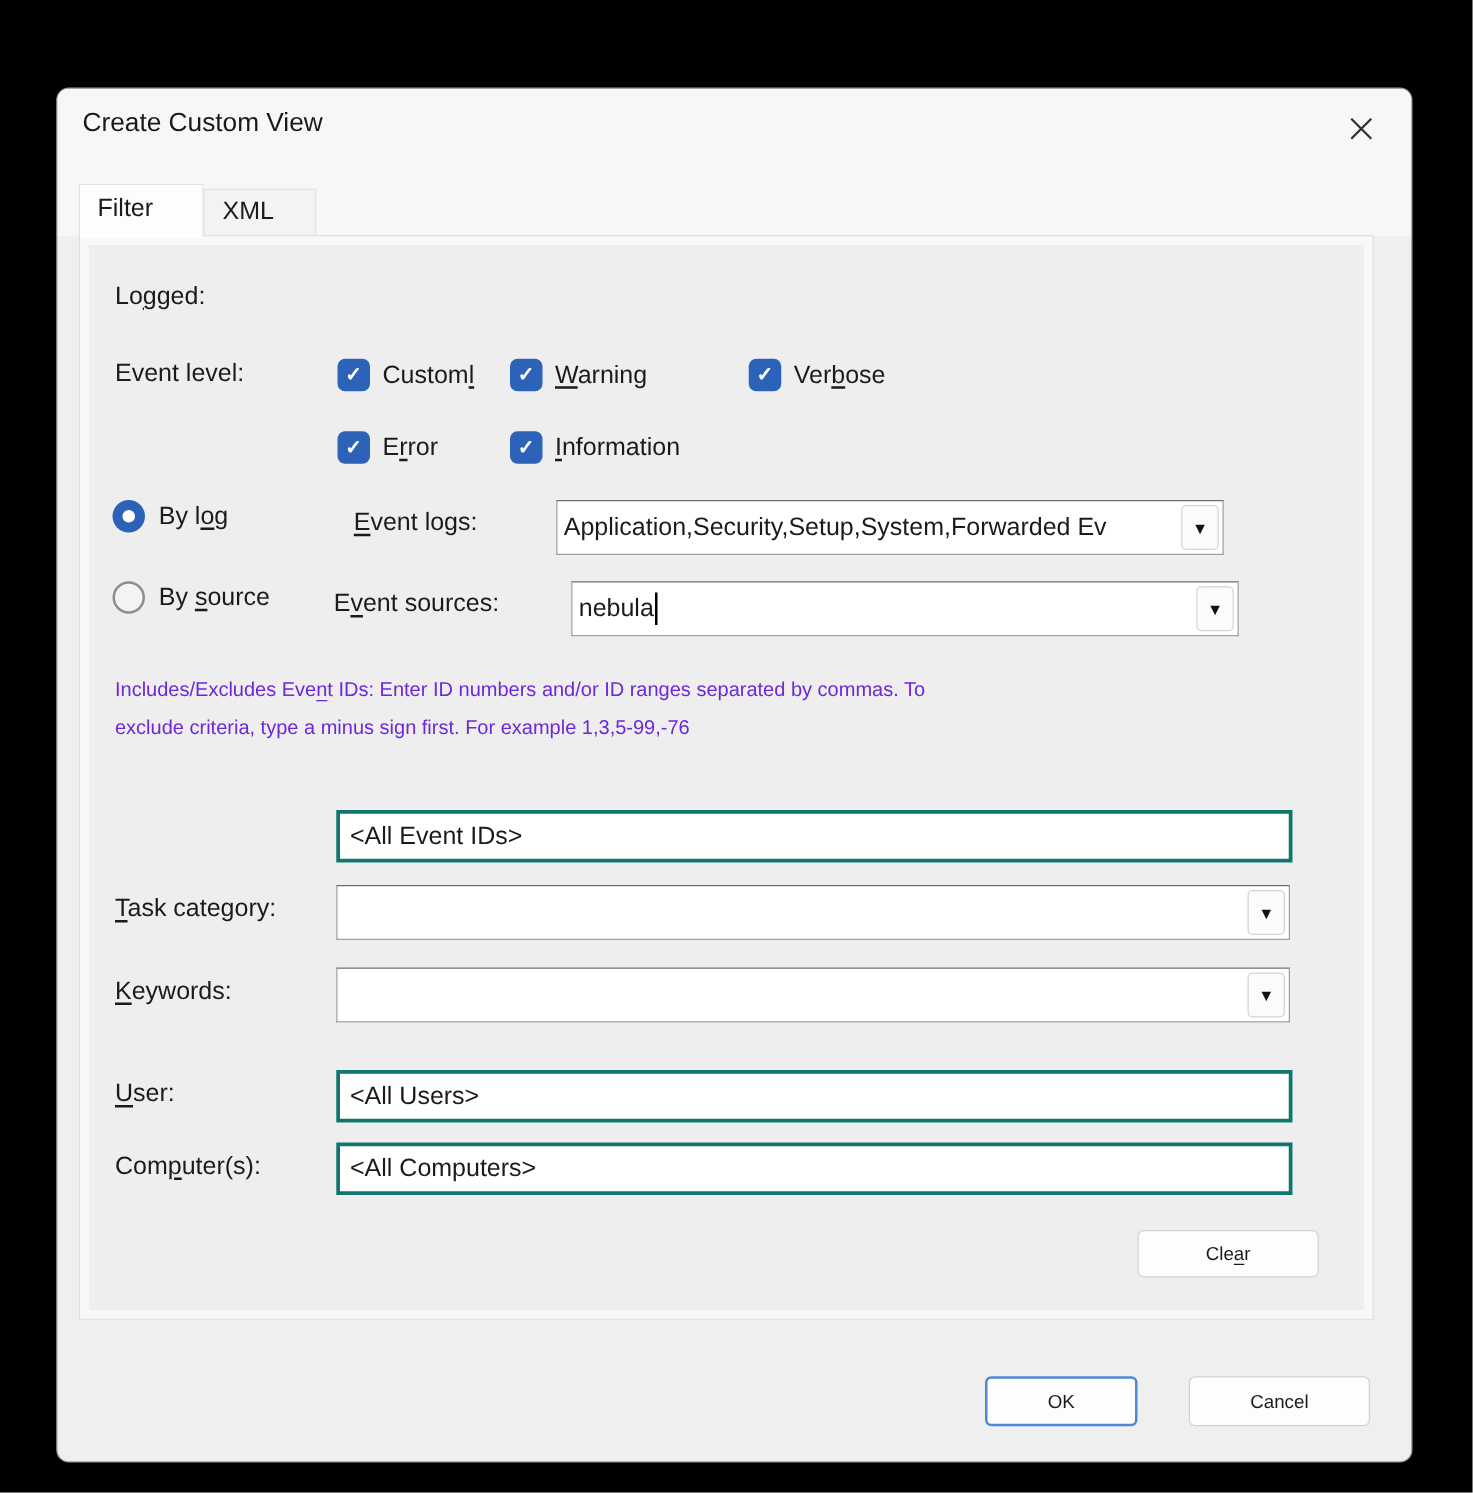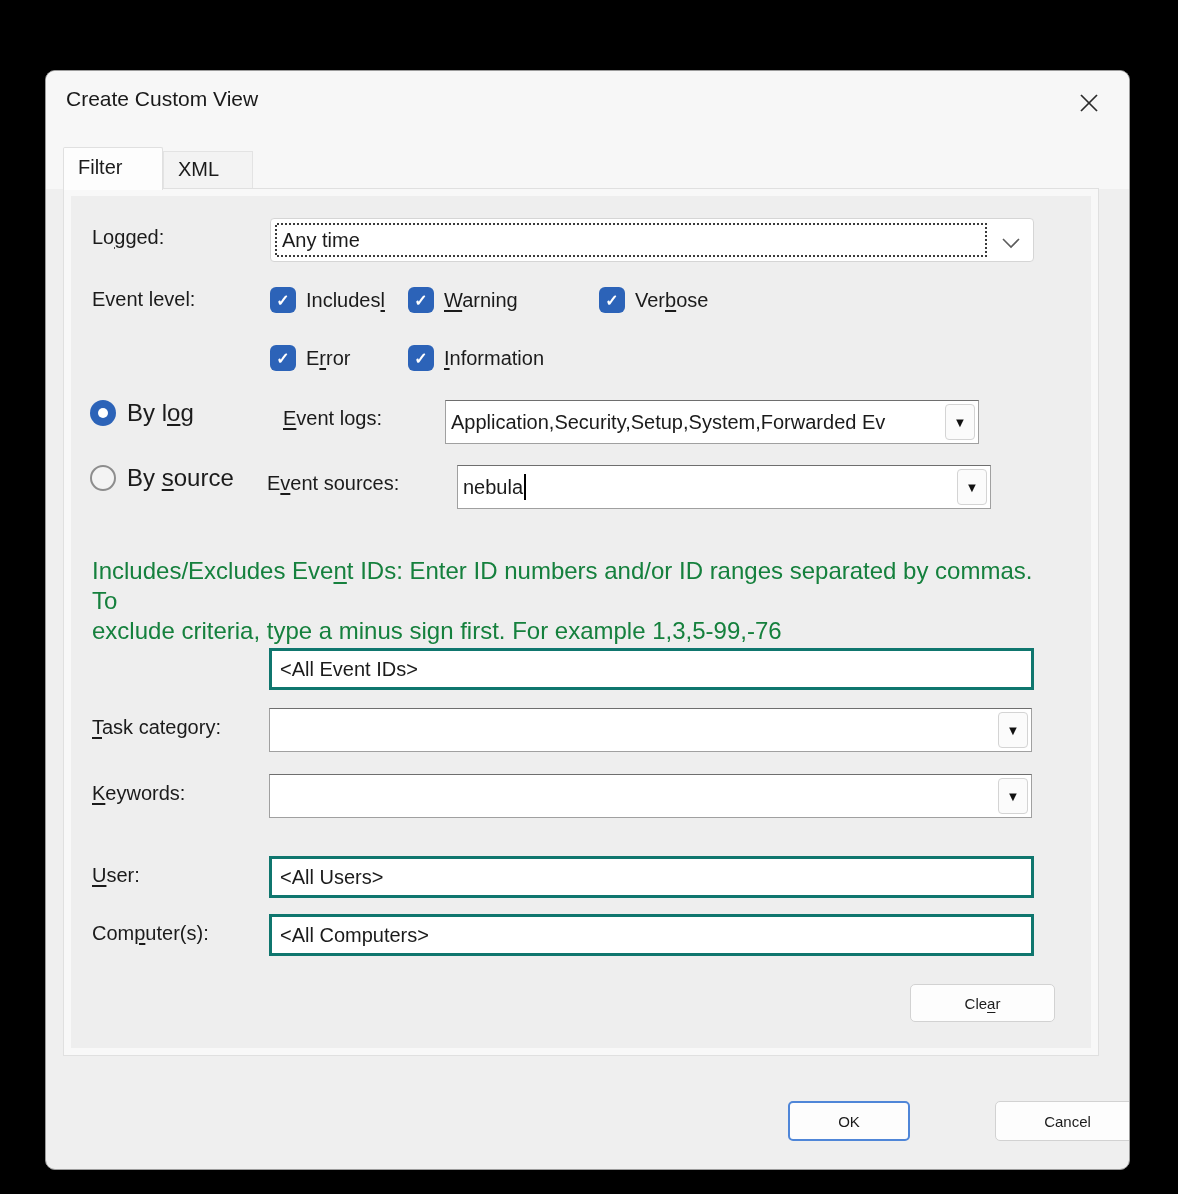--- a/index.html
+++ b/index.html
@@ -81,16 +81,6 @@
     <div class="pane-inner">
 
       <div class="lbl" style="left:21px;top:30px;"><span>Lo</span><span class="mn">g</span><span>ged:</span></div>
-      <div class="combo-rounded">
-        <div class="marquee">
-          <div class="marquee-inner">Any time</div>
-        </div>
-        <span class="chevron">
-          <svg width="18" height="11" viewBox="0 0 18 11">
-              <polyline points="1,1 9,9 17,1" fill="none" stroke="#5c5c5c" stroke-width="1.6"></polyline>
-            </svg>
-        </span>
-      </div>
 
       <div class="lbl" style="left:21px;top:92px;">Event level:</div>
 

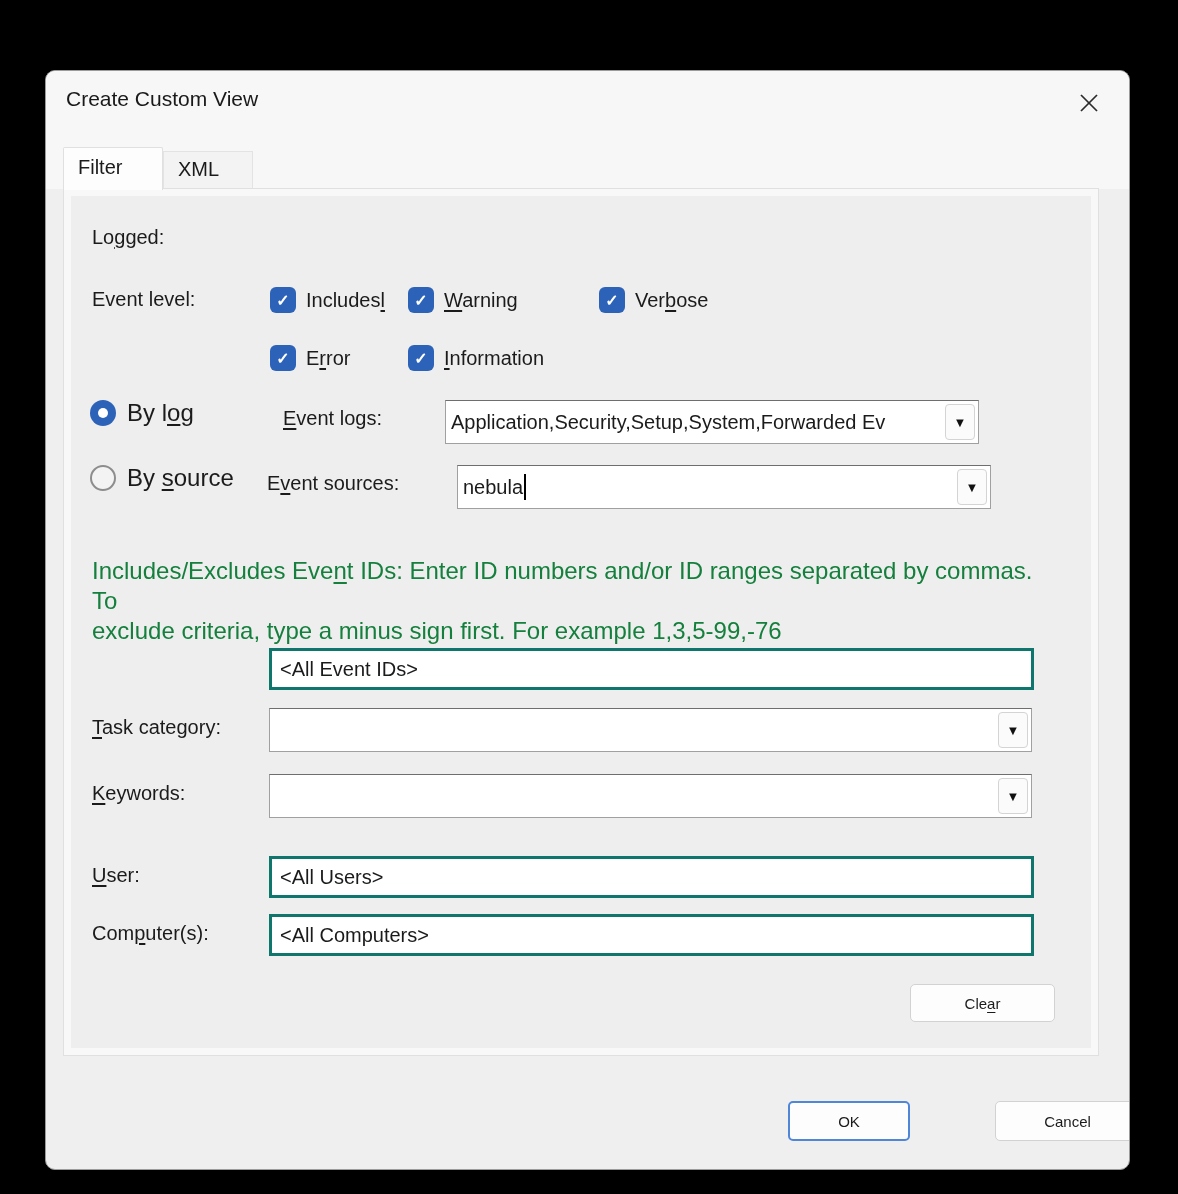--- a/index.html
+++ b/index.html
@@ -88,7 +88,7 @@
         <span class="cb">
             <span>✓</span>
           </span>
-        <span class="txt"><span>Includes</span><span class="mn">l</span><span></span></span>
+        <span class="txt"><span>Custom</span><span class="mn">l</span><span></span></span>
       </div>
       <div class="cbrow" style="left:337px;top:90px;">
         <span class="cb">

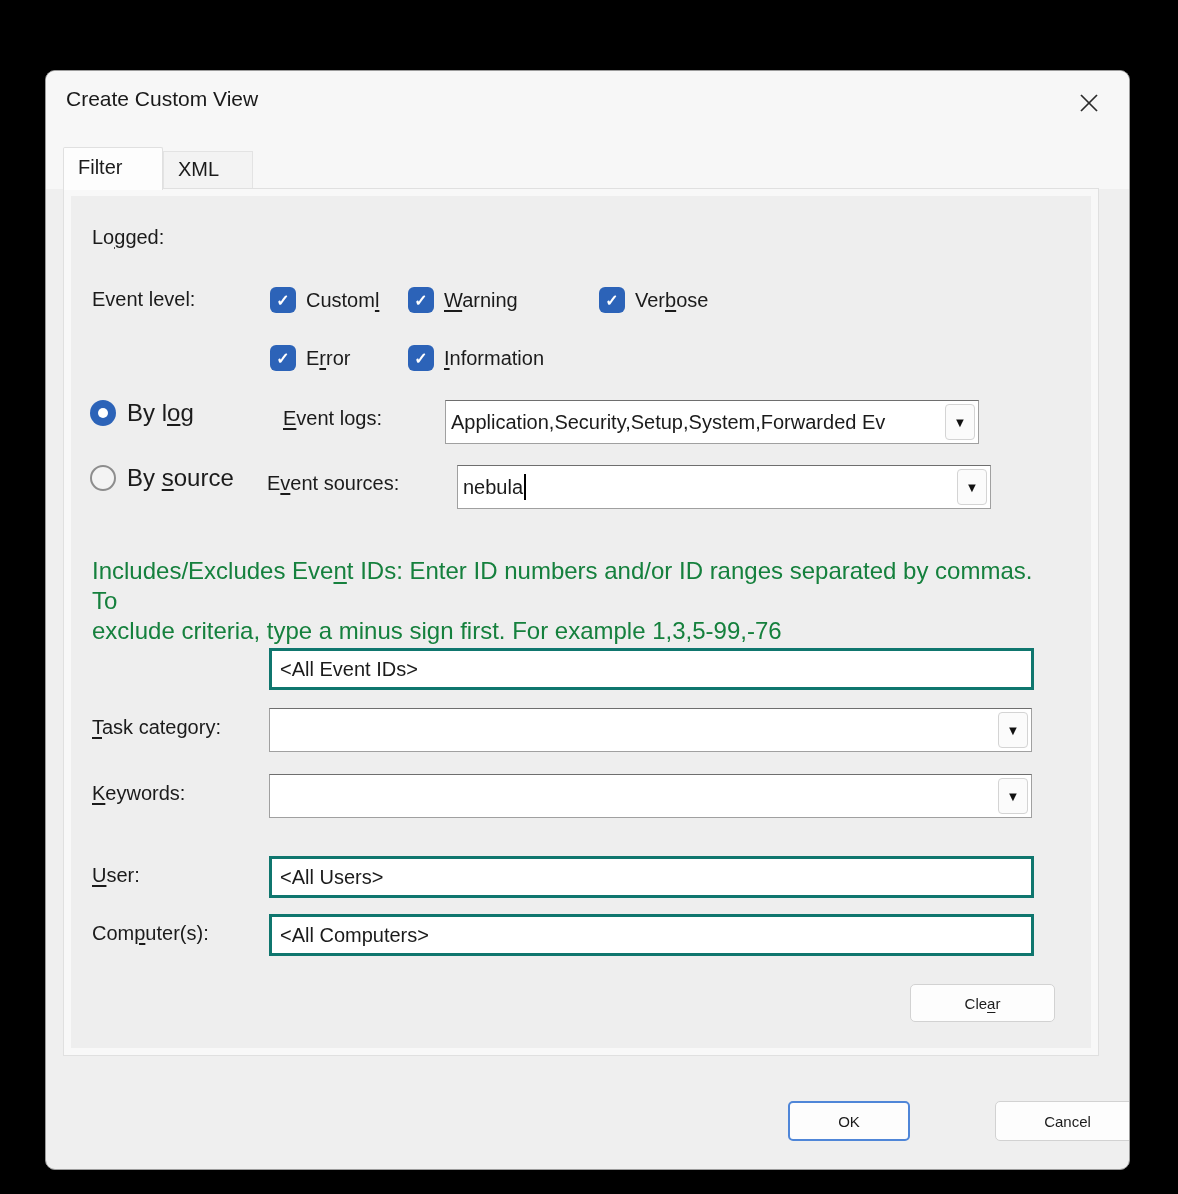--- a/index.html
+++ b/index.html
@@ -48,7 +48,7 @@
   .radio.sel{background:var(--accent,#2c63b8);}
   .radio.sel::after{content:"";position:absolute;left:8px;top:8px;width:10px;height:10px;border-radius:50%;background:#fff;}
   .radio.unsel{border:2px solid #8d8d8d;background:#f3f3f3;}
-  .radiorow .txt{font-size:24px;white-space:nowrap;}
+  .radiorow .txt{font-size:20px;white-space:nowrap;}
   .instruction{position:absolute;left:21px;top:360px;width:956px;font-size:24px;line-height:30px;color:#15803d;}
   
   .btn{position:absolute;display:flex;align-items:center;justify-content:center;background:#fdfdfd;border:1px solid #d2d2d2;border-radius:5px;font-size:15px;box-sizing:border-box;cursor:default;}

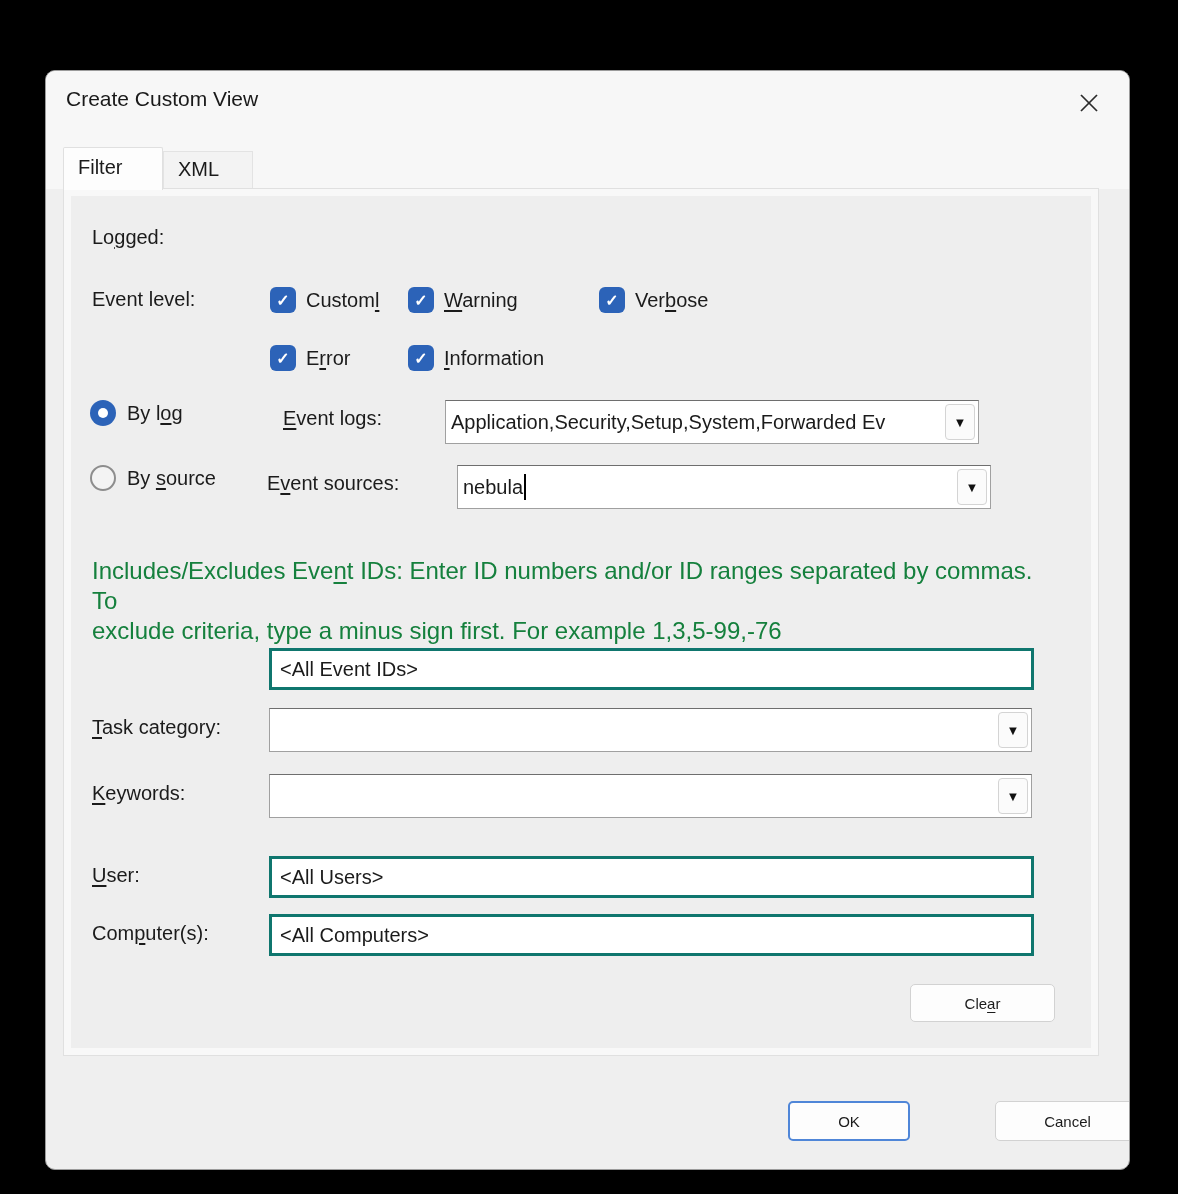--- a/index.html
+++ b/index.html
@@ -49,7 +49,7 @@
   .radio.sel::after{content:"";position:absolute;left:8px;top:8px;width:10px;height:10px;border-radius:50%;background:#fff;}
   .radio.unsel{border:2px solid #8d8d8d;background:#f3f3f3;}
   .radiorow .txt{font-size:20px;white-space:nowrap;}
-  .instruction{position:absolute;left:21px;top:360px;width:956px;font-size:24px;line-height:30px;color:#15803d;}
+  .instruction{position:absolute;left:21px;top:342px;width:956px;font-size:16px;line-height:30px;color:#6d28d9;}
   
   .btn{position:absolute;display:flex;align-items:center;justify-content:center;background:#fdfdfd;border:1px solid #d2d2d2;border-radius:5px;font-size:15px;box-sizing:border-box;cursor:default;}
   .btn.primary{border:2px solid var(--ok_border,#4f86d8);}

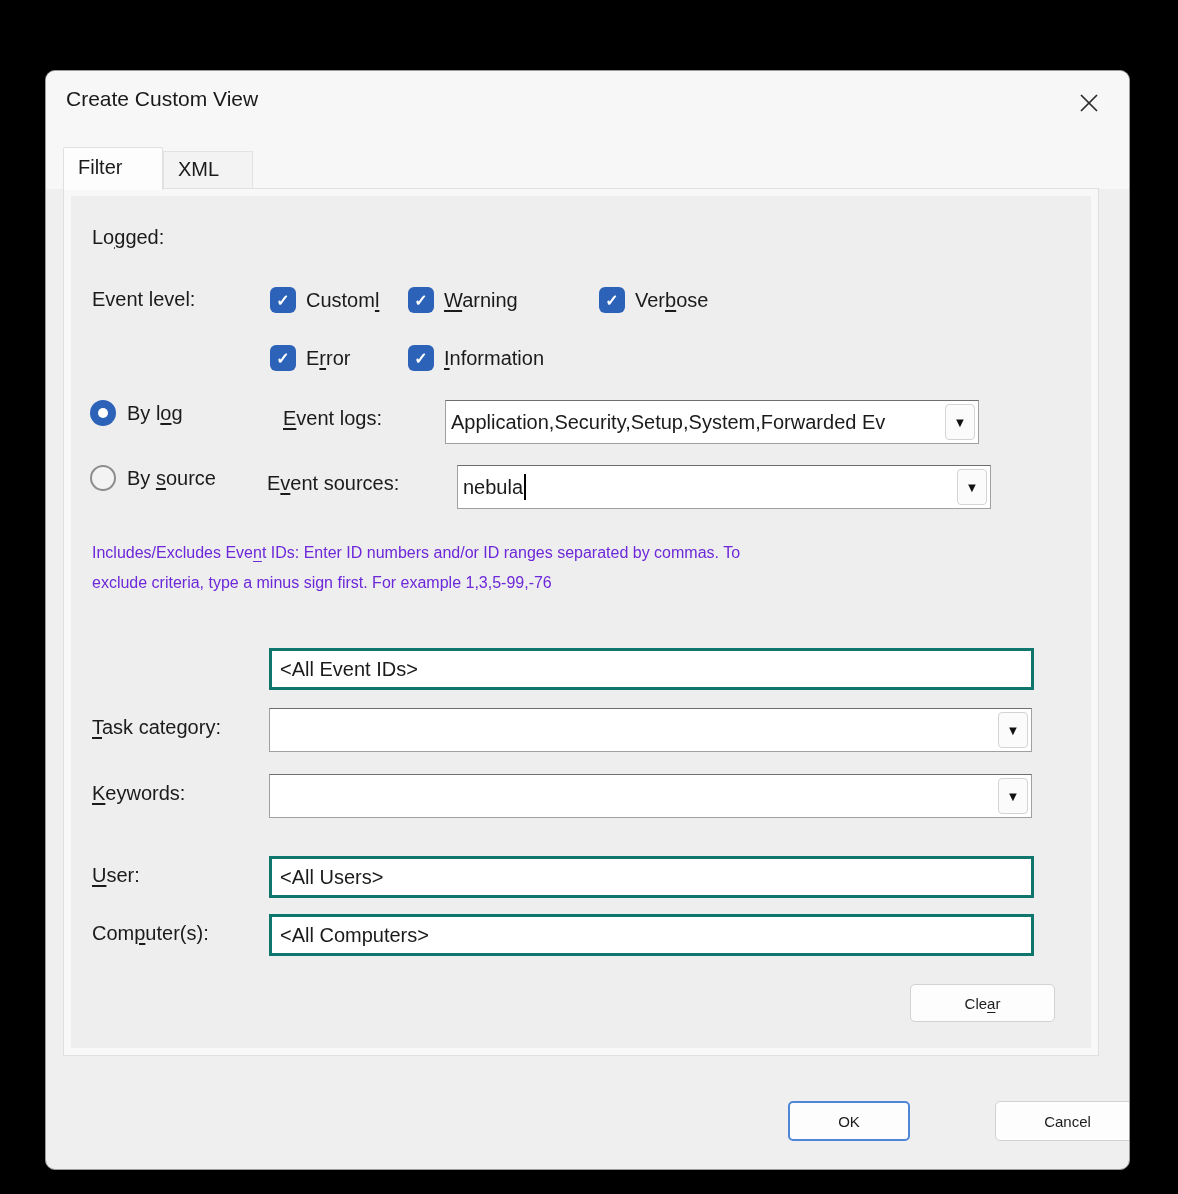--- a/index.html
+++ b/index.html
@@ -181,7 +181,7 @@
   <div class="btn primary" style="left:742px;top:1030px;width:122px;height:40px;">
     <span>OK</span>
   </div>
-  <div class="btn" style="left:949px;top:1030px;width:145px;height:40px;">
+  <div class="btn" style="left:905px;top:1030px;width:145px;height:40px;">
     <span>Cancel</span>
   </div>
 </div>

